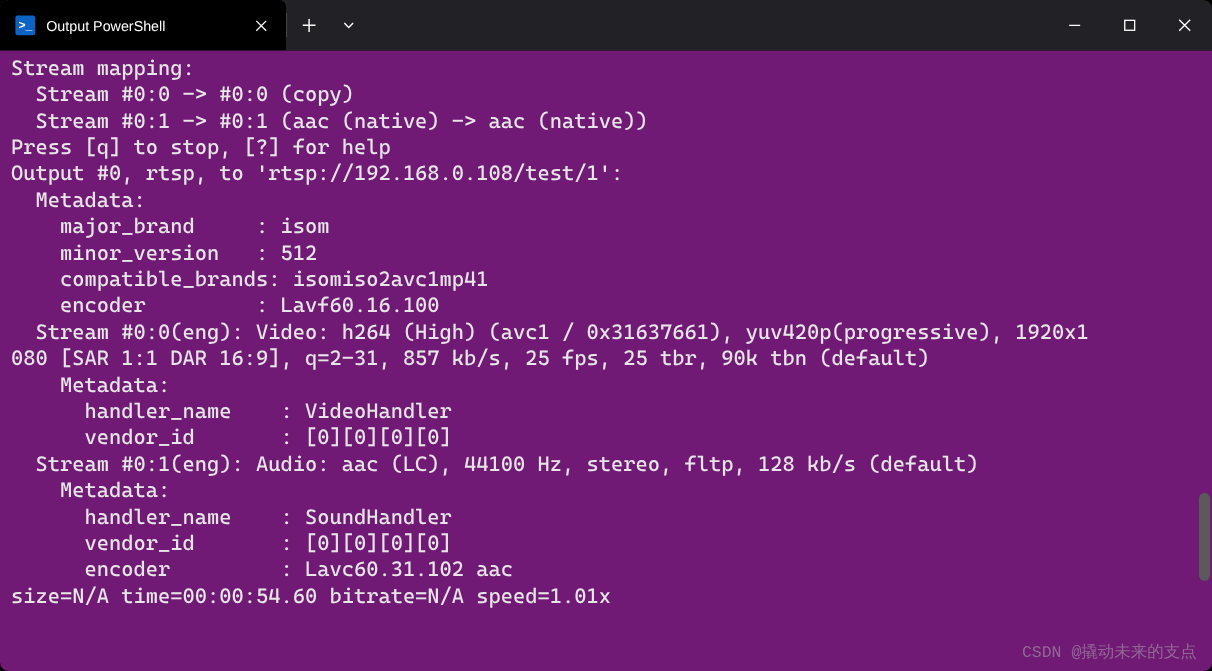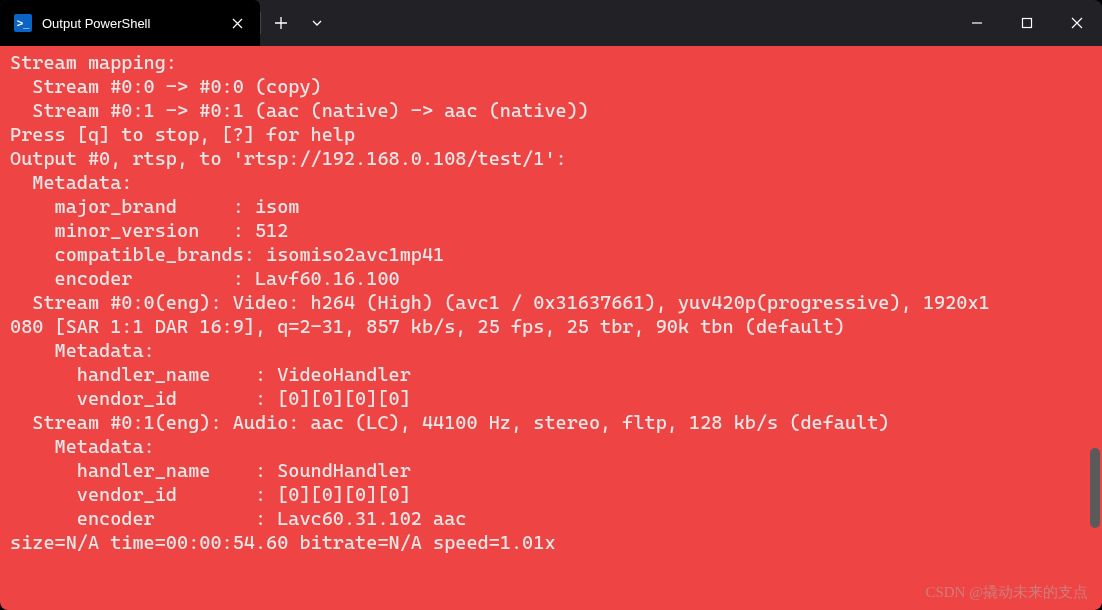--- a/index.html
+++ b/index.html
@@ -58,7 +58,7 @@
     color:#fff;
   }
   .terminal {
-    background:#ef4444;
+    background:#701a75;
     color:#e6e6e6;
     font-family: Consolas, "Cascadia Mono", monospace;
     font-size: 19px;

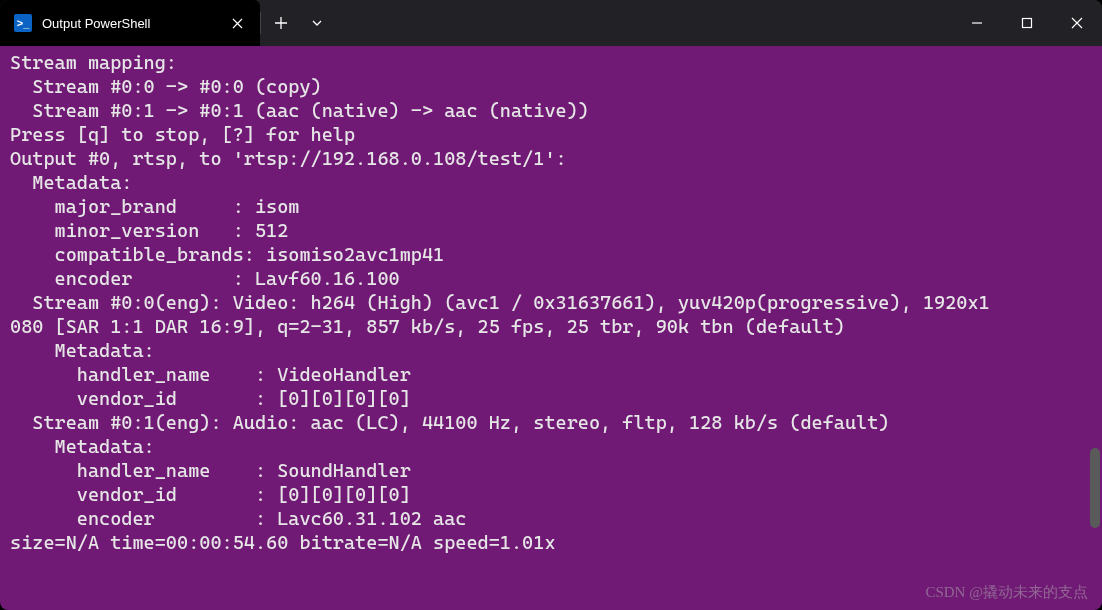--- a/index.html
+++ b/index.html
@@ -92,7 +92,7 @@
     bottom:8px;
     color:rgba(180,180,180,0.5);
     font-size:15px;
-    font-family: Liberation Serif, serif;
+    font-family: Liberation Mono, monospace;
   }
   svg { display:block; }
 </style>

